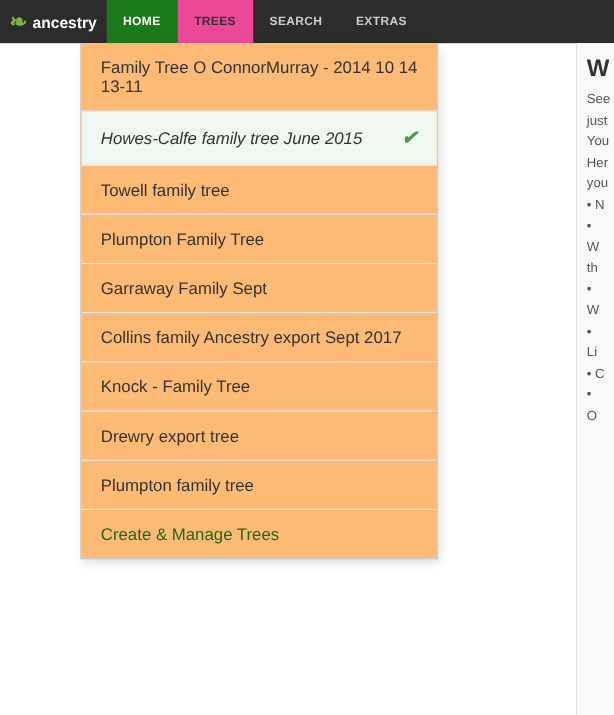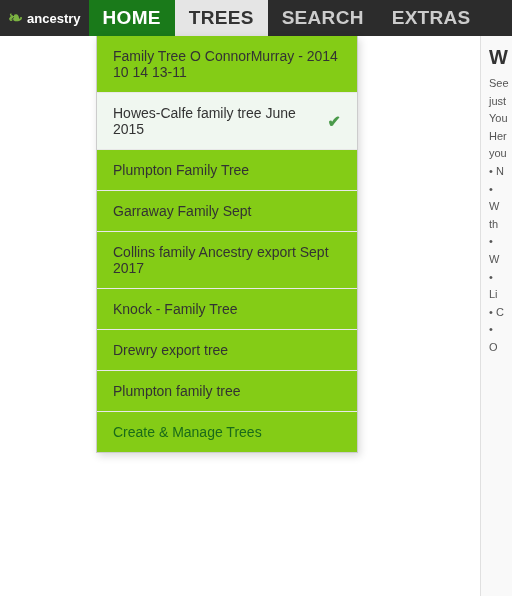--- a/index.html
+++ b/index.html
@@ -43,7 +43,7 @@
       align-items: center;
       padding: 0 14px;
       color: #ccc;
-      font-size: 19px;
+      font-size: 10px;
       font-weight: bold;
       cursor: pointer;
       text-transform: uppercase;

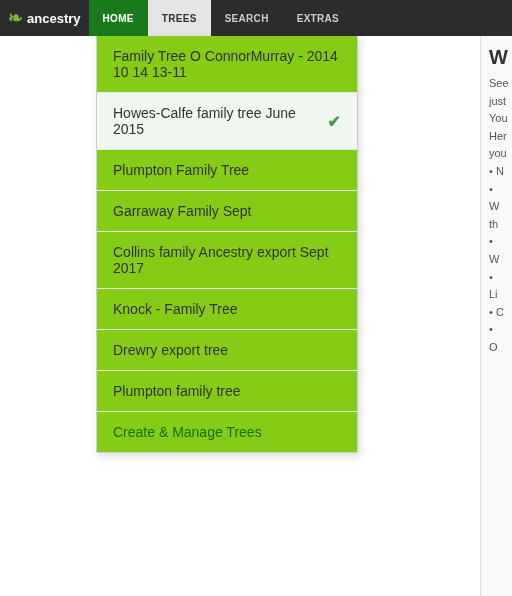--- a/index.html
+++ b/index.html
@@ -55,7 +55,7 @@
       color: #fff;
     }
     .nav-item.trees-active {
-      background: #e5e5e5;
+      background: #ec4899;
       color: #333;
       position: relative;
     }

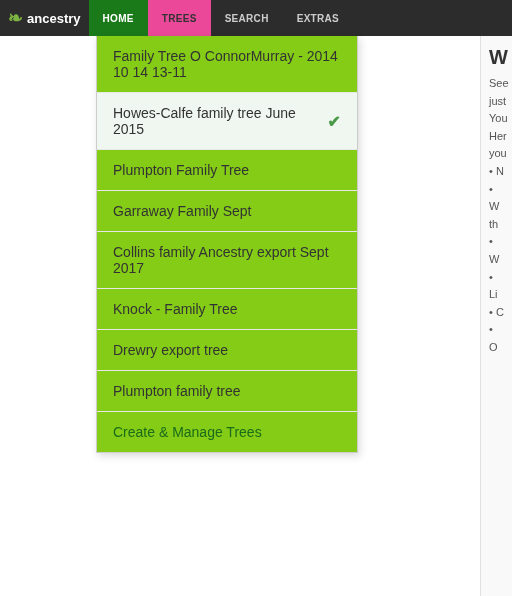--- a/index.html
+++ b/index.html
@@ -73,9 +73,9 @@
     .dropdown-container {
       position: absolute;
       top: 36px;
-      left: 96px;
-      width: 262px;
-      background: #84cc16;
+      left: 67px;
+      width: 298px;
+      background: #fdba74;
       border: 1px solid #ccc;
       border-top: none;
       z-index: 1000;

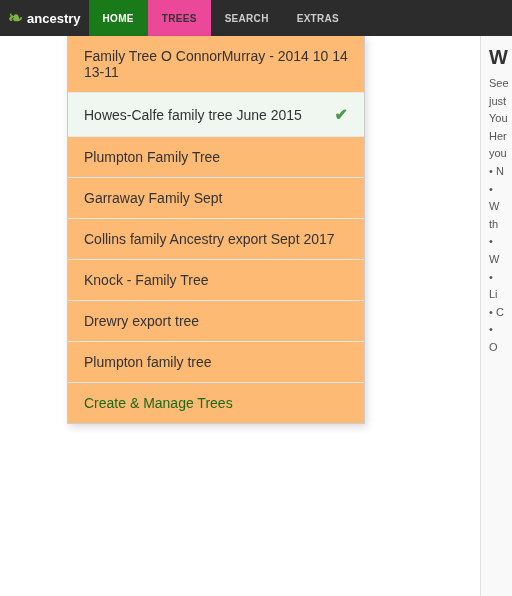--- a/index.html
+++ b/index.html
@@ -93,6 +93,7 @@
     }
     .dropdown-item.highlighted {
       background: #f0f7f0;
+      font-style: italic;
     }
     .dropdown-item:last-child {
       border-bottom: none;

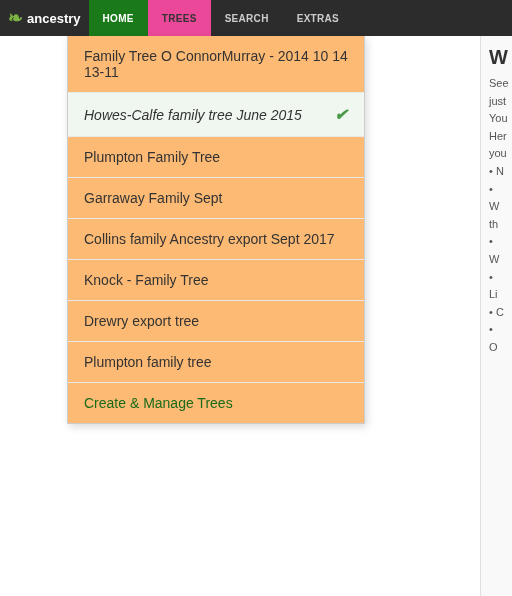--- a/index.html
+++ b/index.html
@@ -154,6 +154,9 @@
   <div class="dropdown-item highlighted">
     <span>Howes-Calfe family tree June 2015</span>
     <span class="checkmark">✔</span>
+  </div>
+  <div class="dropdown-item">
+    <span>Towell family tree</span>
   </div>
   <div class="dropdown-item">
     <span>Plumpton Family Tree</span>

